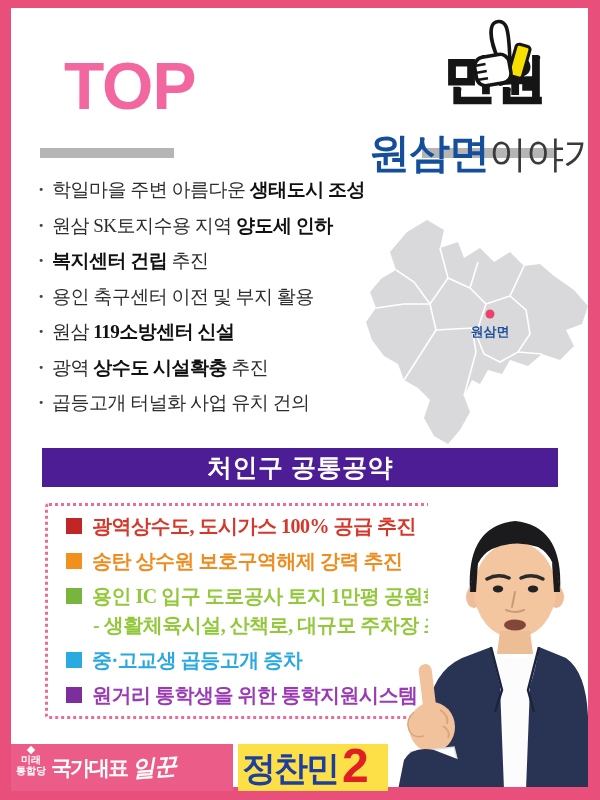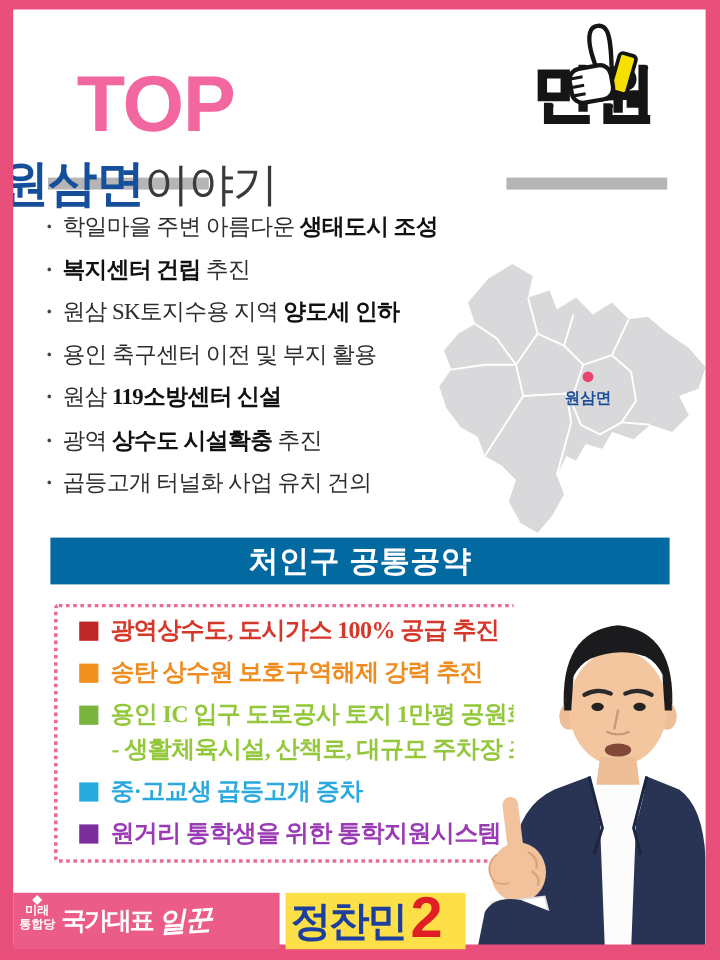--- a/index.html
+++ b/index.html
@@ -27,7 +27,7 @@
   .thumb { position:absolute; top:10px; left:452px; width:86px; height:86px; z-index:6; }
 
   
-  .story { position:absolute; top:126px; left:0; width:600px; text-align:left; z-index:6; }
+  .story { position:absolute; top:126px; left:0; width:600px; text-align:right; z-index:6; }
   .story .area { font-size:41px; font-weight:900; color:#154f9c; letter-spacing:-1px; }
   .story .rest { font-size:38px; font-weight:500; color:#3a3a3a; letter-spacing:-1px; }
   .bar { position:absolute; top:148px; height:10px; width:134px; background:#b5b5b5; z-index:5; }

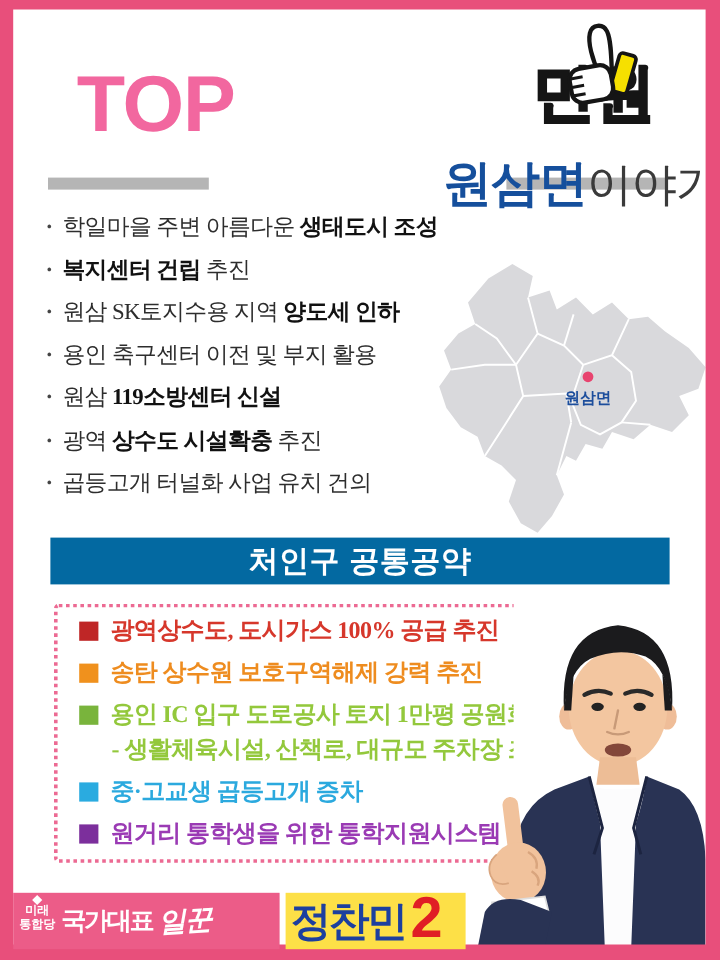--- a/index.html
+++ b/index.html
@@ -107,8 +107,8 @@
 
   <ul class="promises">
     <li><span>학일마을 주변 아름다운 </span><b>생태도시 조성</b><span></span></li>
+    <li><span>원삼 SK토지수용 지역 </span><b>양도세 인하</b><span></span></li>
     <li><span></span><b>복지센터 건립</b><span> 추진</span></li>
-    <li><span>원삼 SK토지수용 지역 </span><b>양도세 인하</b><span></span></li>
     <li><span>용인 축구센터 이전 및 부지 활용</span><b></b><span></span></li>
     <li><span>원삼 </span><b>119소방센터 신설</b><span></span></li>
     <li><span>광역 </span><b>상수도 시설확충</b><span> 추진</span></li>

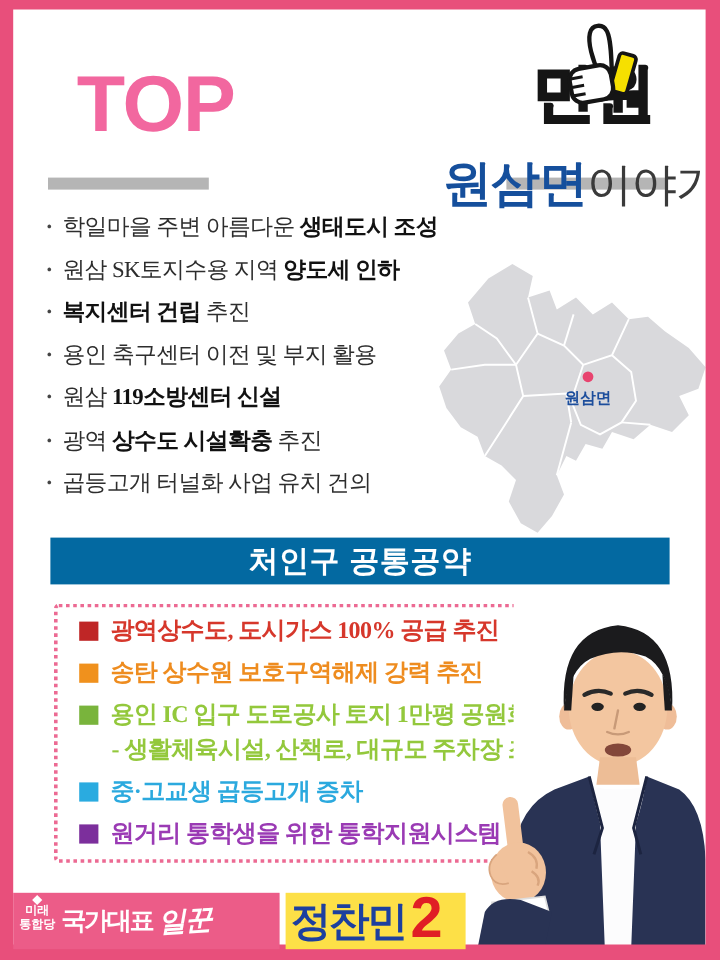--- a/index.html
+++ b/index.html
@@ -45,7 +45,7 @@
   .map text { font-weight:bold; }
 
   
-  .banner { position:absolute; left:42px; top:448px; width:516px; height:39px; background:#0369a1;
+  .banner { position:absolute; left:42px; top:448px; width:516px; height:39px; background:#4c1d95;
             color:#fff; font-size:25px; font-weight:900; letter-spacing:0.5px;
             display:flex; align-items:center; justify-content:center; z-index:3; }
 

